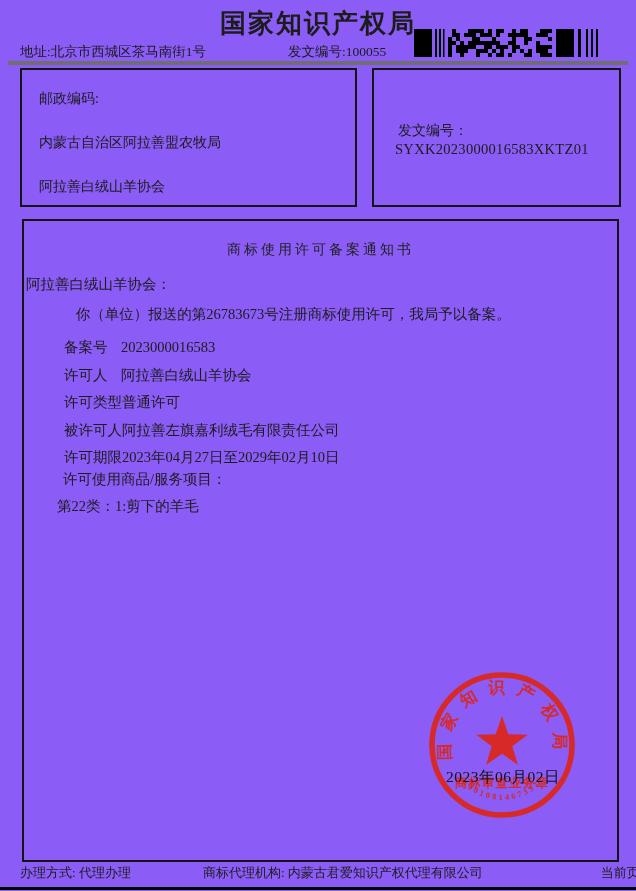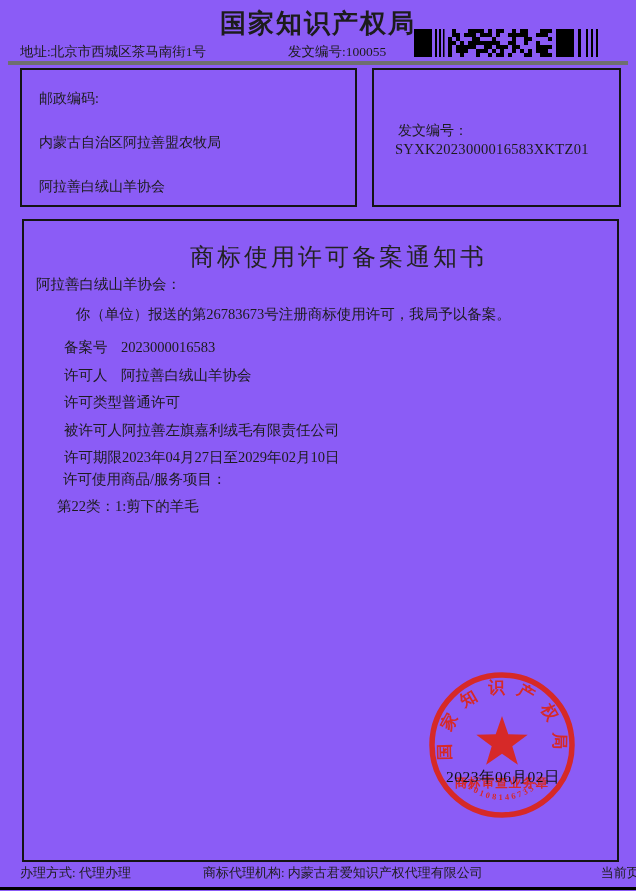--- a/index.html
+++ b/index.html
@@ -25,7 +25,7 @@
   .docnum-box .l2{position:absolute;top:71px;left:21px;font-size:14.5px;letter-spacing:.3px;}
   .notice-box{top:219px;left:22px;width:597px;height:643px;}
   .notice-title{position:absolute;top:20px;left:0;width:100%;text-align:center;
-    font-size:24px;letter-spacing:3px;color:#222;margin-left:18px;}
+    font-size:14px;letter-spacing:3px;color:#222;}
   .addressee{position:absolute;top:54px;left:12px;font-size:14.5px;}
   .notice-body{position:absolute;top:84px;left:14px;width:560px;font-size:14.5px;text-indent:2.6em;}
   .fields{position:absolute;top:113px;left:40px;font-size:14.5px;}

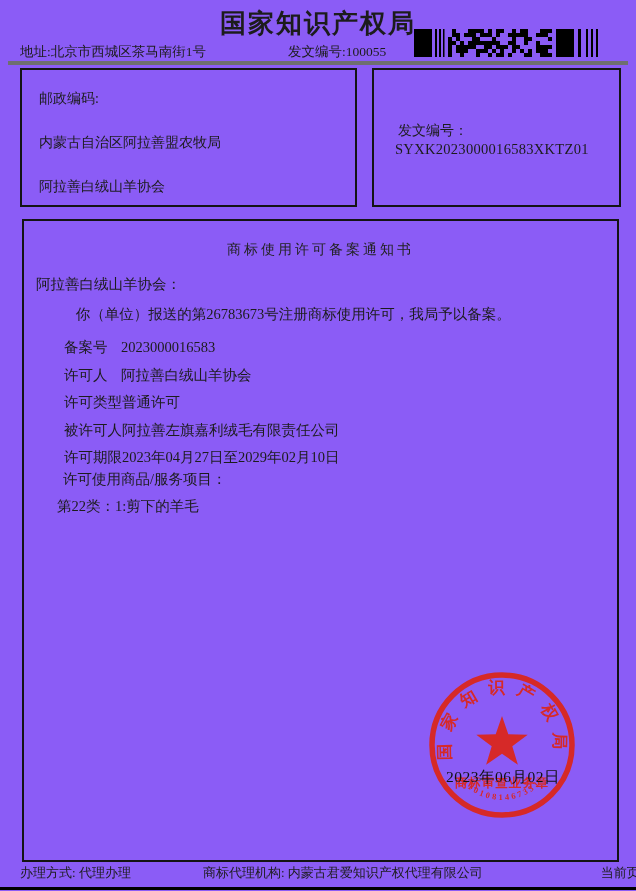--- a/index.html
+++ b/index.html
@@ -26,7 +26,7 @@
   .notice-box{top:219px;left:22px;width:597px;height:643px;}
   .notice-title{position:absolute;top:20px;left:0;width:100%;text-align:center;
     font-size:14px;letter-spacing:3px;color:#222;}
-  .addressee{position:absolute;top:54px;left:12px;font-size:14.5px;}
+  .addressee{position:absolute;top:54px;left:2px;font-size:14.5px;}
   .notice-body{position:absolute;top:84px;left:14px;width:560px;font-size:14.5px;text-indent:2.6em;}
   .fields{position:absolute;top:113px;left:40px;font-size:14.5px;}
   .frow{display:flex;height:27.5px;align-items:center;}

